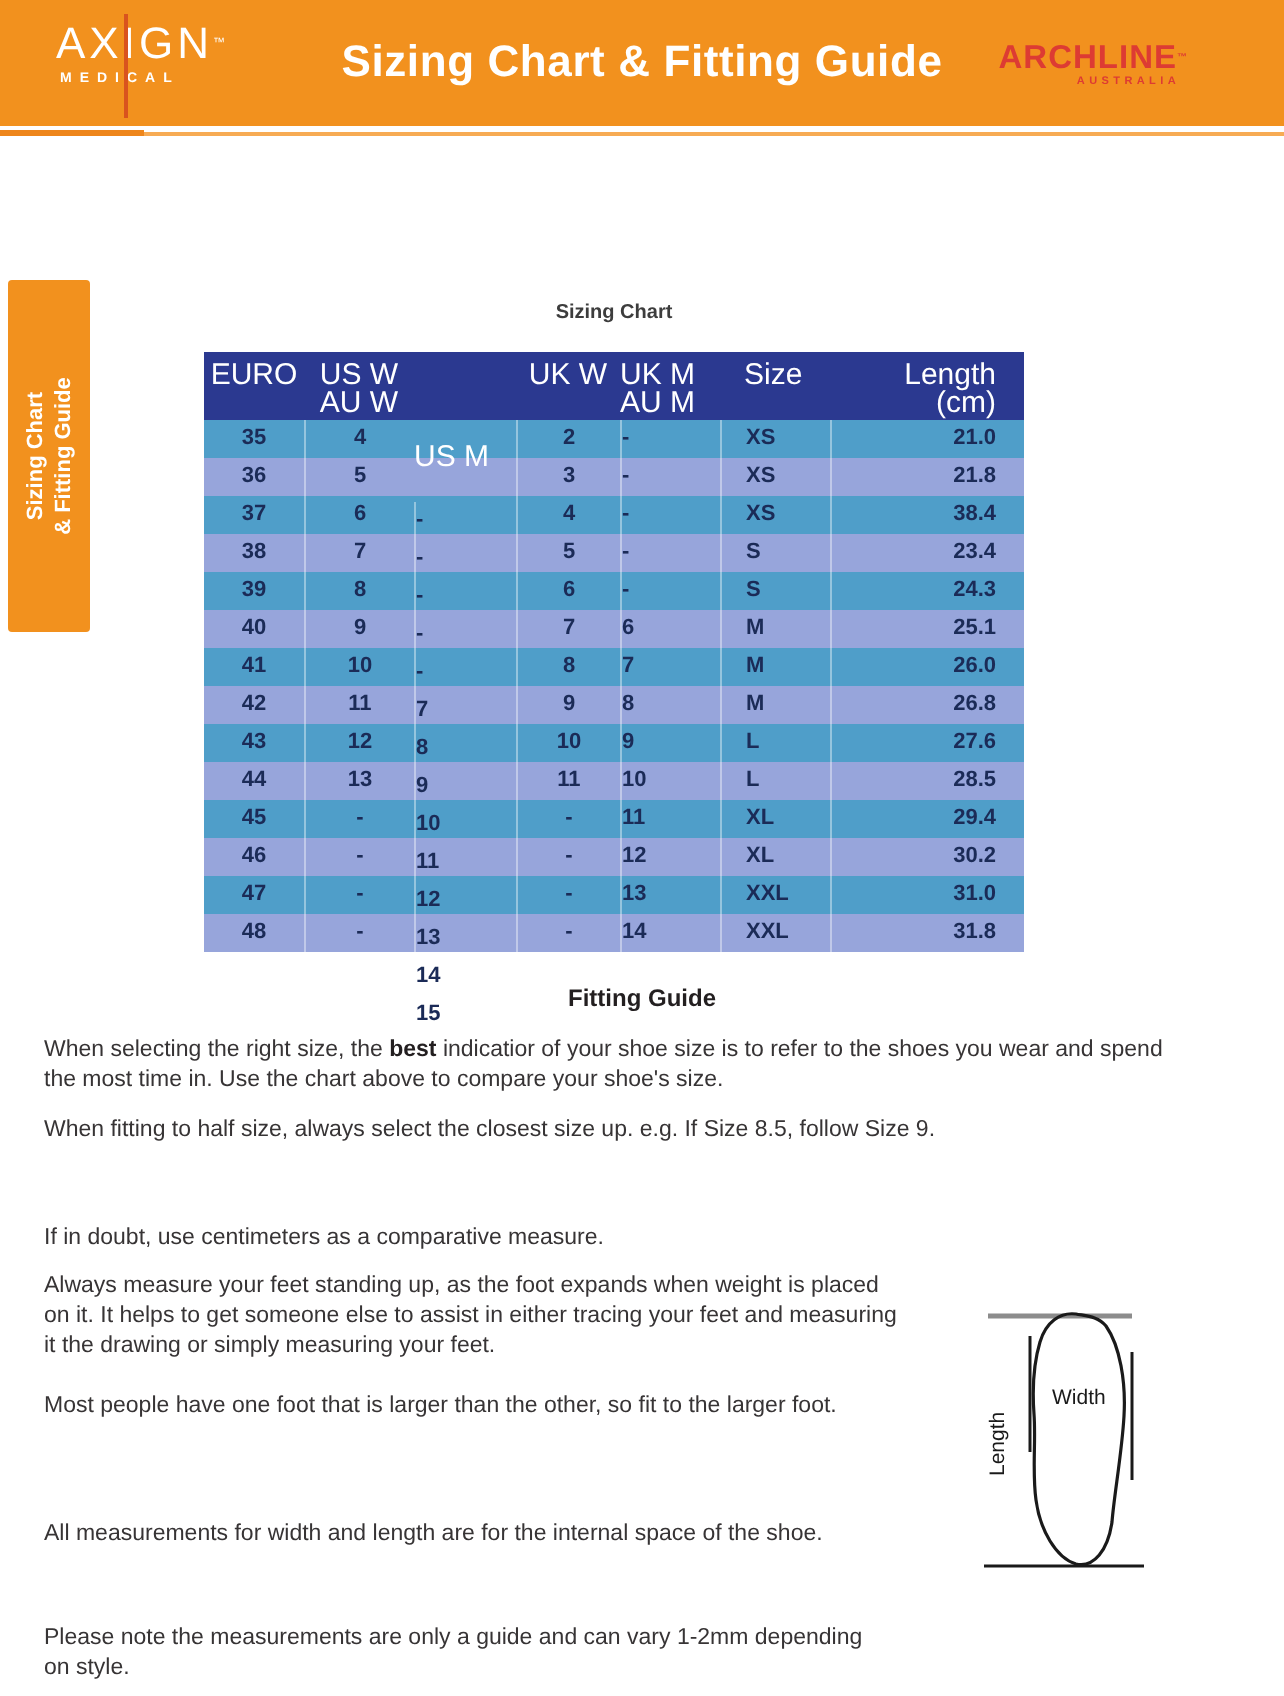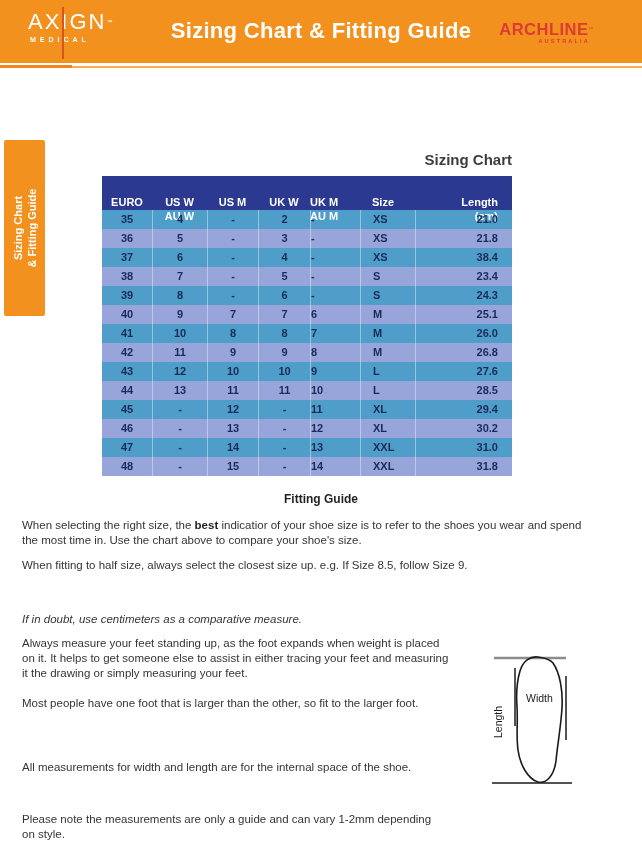--- a/index.html
+++ b/index.html
@@ -32,8 +32,8 @@
                     font-size:11px; font-weight:bold; line-height:14px; }
 
   
-  .chart-title { position:absolute; top:151px; left:102px; width:410px; text-align:right;
-                 font-size:15px; font-weight:bold; color:#3d3d3d; }
+  .chart-title { position:absolute; top:151px; left:102px; width:410px; text-align:center;
+                 font-size:10px; font-weight:bold; color:#3d3d3d; }
   .foot-note   { position:absolute; top:158px; left:102px; width:408px; text-align:right;
                  font-size:11.5px; font-weight:bold; color:#101010;margin-top:34px; }
   .stable { position:absolute; top:176px; left:102px; width:410px; }

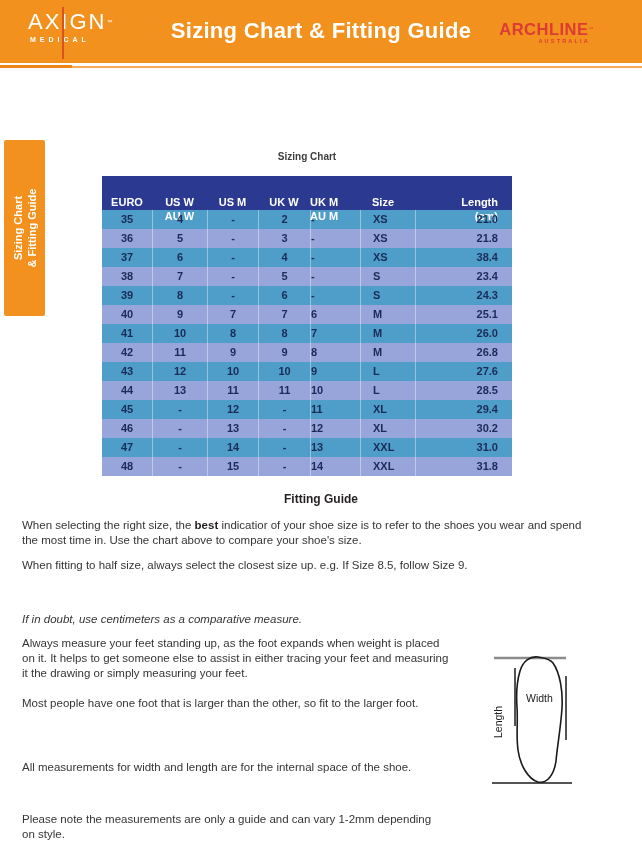--- a/index.html
+++ b/index.html
@@ -38,7 +38,7 @@
                  font-size:11.5px; font-weight:bold; color:#101010;margin-top:34px; }
   .stable { position:absolute; top:176px; left:102px; width:410px; }
   .thead  { display:flex; background:#2B3990; height:34px; color:#ffffff; }
-  .thcell { padding-top:19px; font-size:11px; font-weight:bold; }
+  .thcell { padding-top:5px; font-size:15px; font-weight:normal; }
   .hl { display:block; line-height:14px; }
   .trow { display:flex; height:19px; }
   .trow:nth-child(odd)  { background:#4F9EC9; }

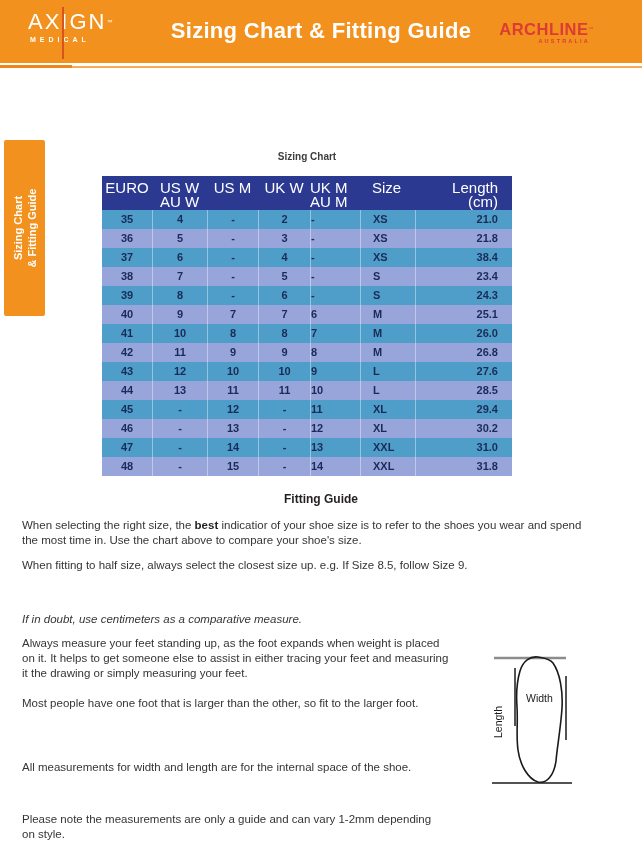--- a/index.html
+++ b/index.html
@@ -46,7 +46,7 @@
   .tcell { font-size:11px; font-weight:bold; color:#1B2B57; line-height:18.5px; height:100%; }
   .trow .tcell + .tcell { border-left:1px solid rgba(255,255,255,0.4); }
   .c0{width:50px; text-align:center;} .c1{width:55px; text-align:center;}
-  .c2{width:51px; text-align:center;} .c3{width:52px; text-align:center;}
+  .c2{width:51px; margin-top:41px;} .c3{width:52px; text-align:center;}
   .c4{width:50px; text-align:left;} .c5{width:55px; text-align:left; padding-left:12px;}
   .c6{width:97px; text-align:right; padding-right:14px;}
 

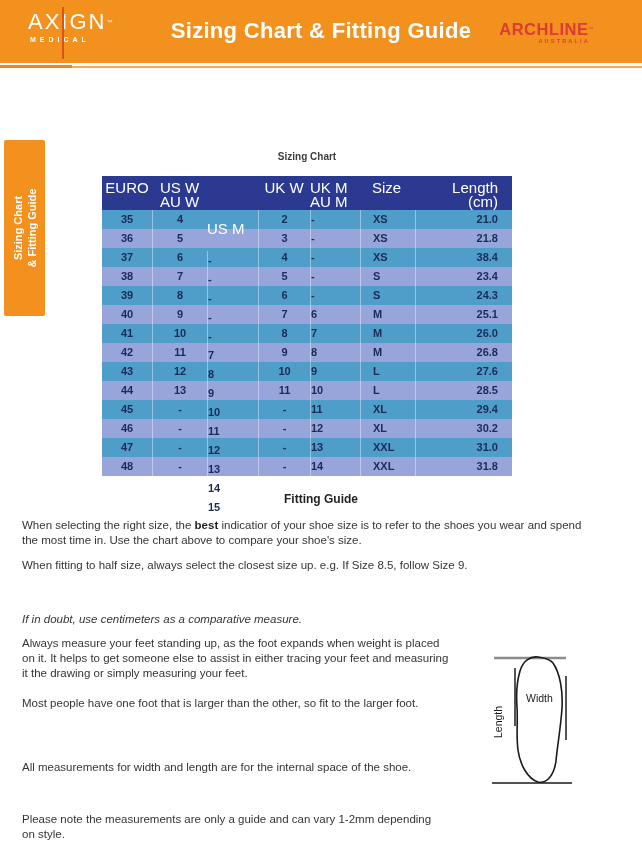--- a/index.html
+++ b/index.html
@@ -249,7 +249,7 @@
 the most time in. Use the chart above to compare your shoe's size.</span></div>
   <div class="para" style="top:558px;">When fitting to half size, always select the closest size up. e.g. If Size 8.5, follow Size 9.</div>
 
-  <div class="para" style="top:612px;font-style:italic;">If in doubt, use centimeters as a comparative measure.</div>
+  <div class="para" style="top:612px;">If in doubt, use centimeters as a comparative measure.</div>
   <div class="para" style="top:636px; width:480px;">Always measure your feet standing up, as the foot expands when weight is placed
 on it. It helps to get someone else to assist in either tracing your feet and measuring
 it the drawing or simply measuring your feet.</div>

